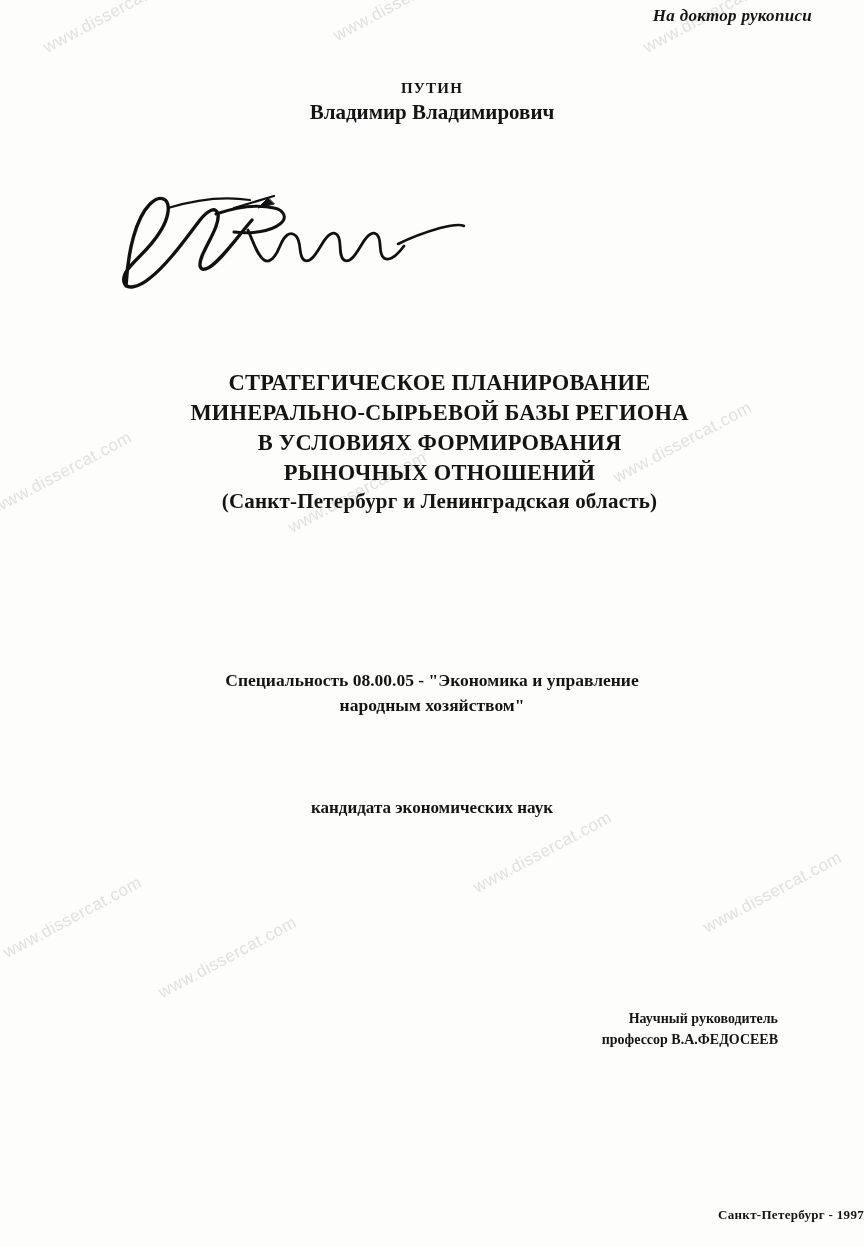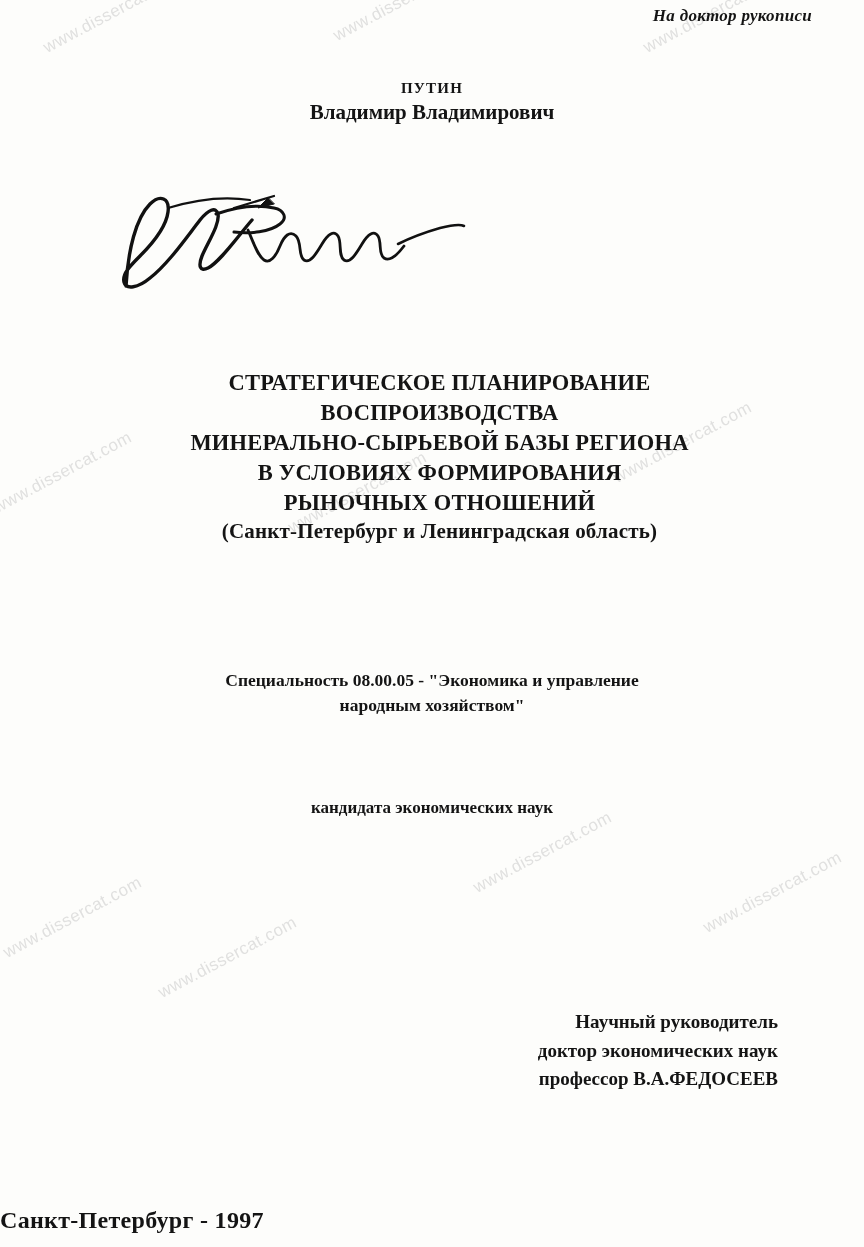--- a/index.html
+++ b/index.html
@@ -172,7 +172,6 @@
 
   <div class="title">
     <span class="line">СТРАТЕГИЧЕСКОЕ ПЛАНИРОВАНИЕ</span>
-    <span class="line">ВОСПРОИЗВОДСТВА</span>
     <span class="line">МИНЕРАЛЬНО-СЫРЬЕВОЙ БАЗЫ РЕГИОНА</span>
     <span class="line">В УСЛОВИЯХ ФОРМИРОВАНИЯ</span>
     <span class="line">РЫНОЧНЫХ ОТНОШЕНИЙ</span>

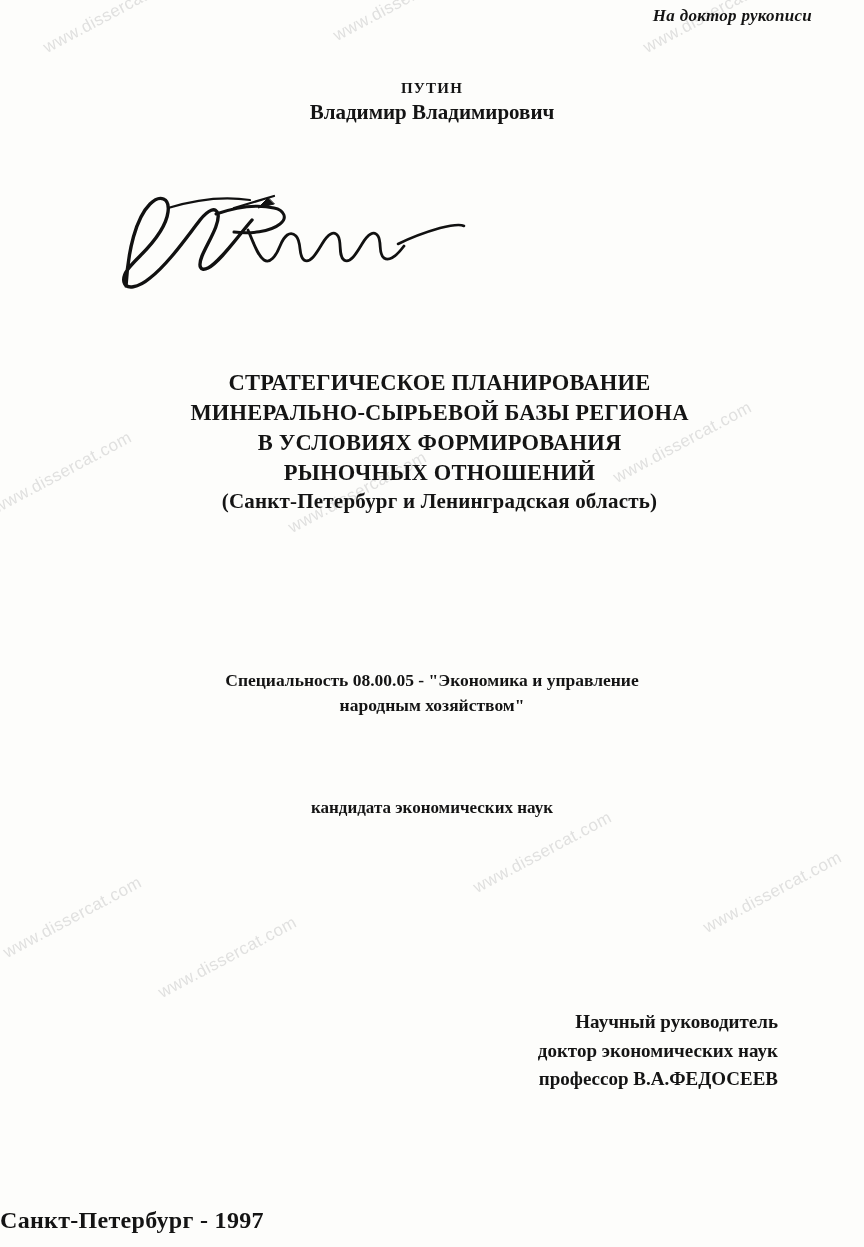--- a/index.html
+++ b/index.html
@@ -116,7 +116,7 @@
     right: 86px;
     text-align: right;
     font-weight: bold;
-    font-size: 19px;
+    font-size: 14px;
     line-height: 1.5;
   }
 

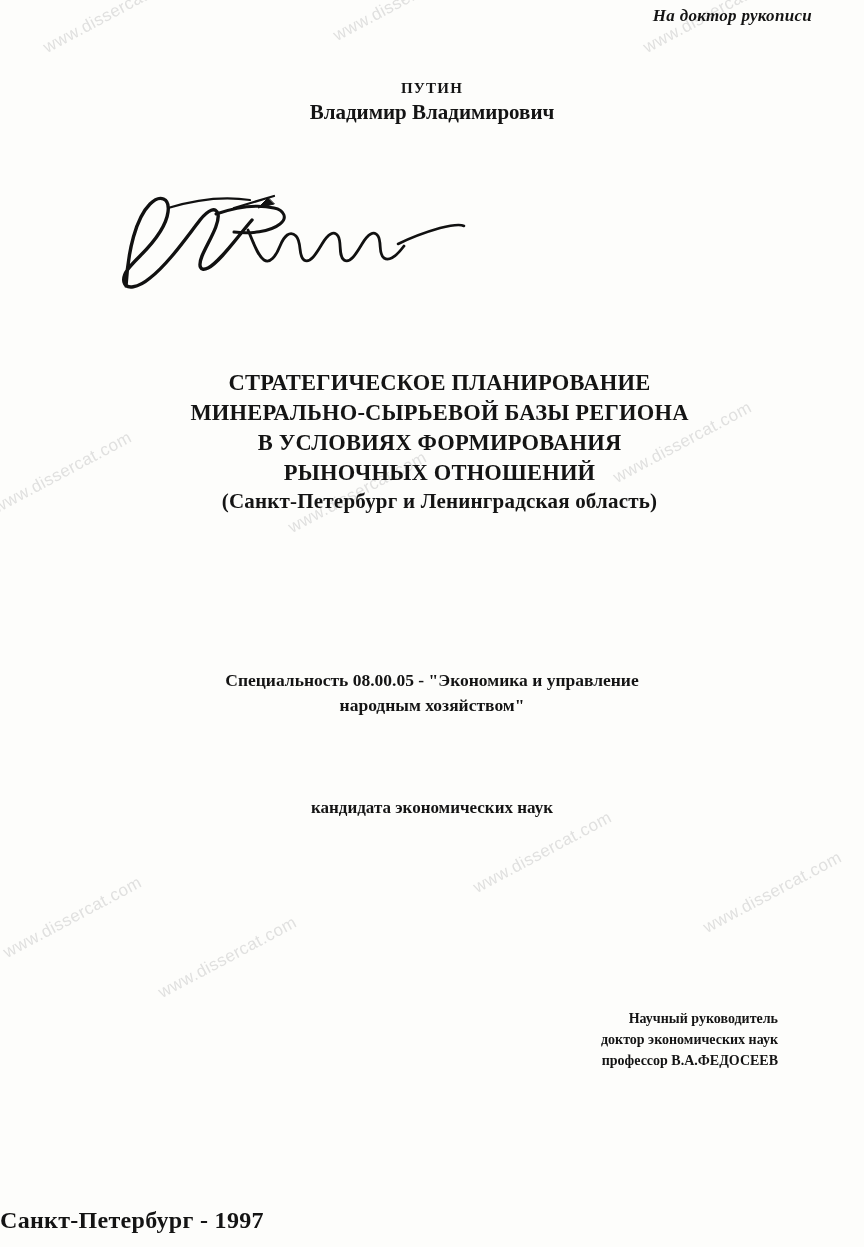--- a/index.html
+++ b/index.html
@@ -189,7 +189,6 @@
 
   <div class="supervisor">
     <div>Научный руководитель</div>
-    <div>доктор экономических наук</div>
     <div>профессор В.А.ФЕДОСЕЕВ</div>
   </div>
 

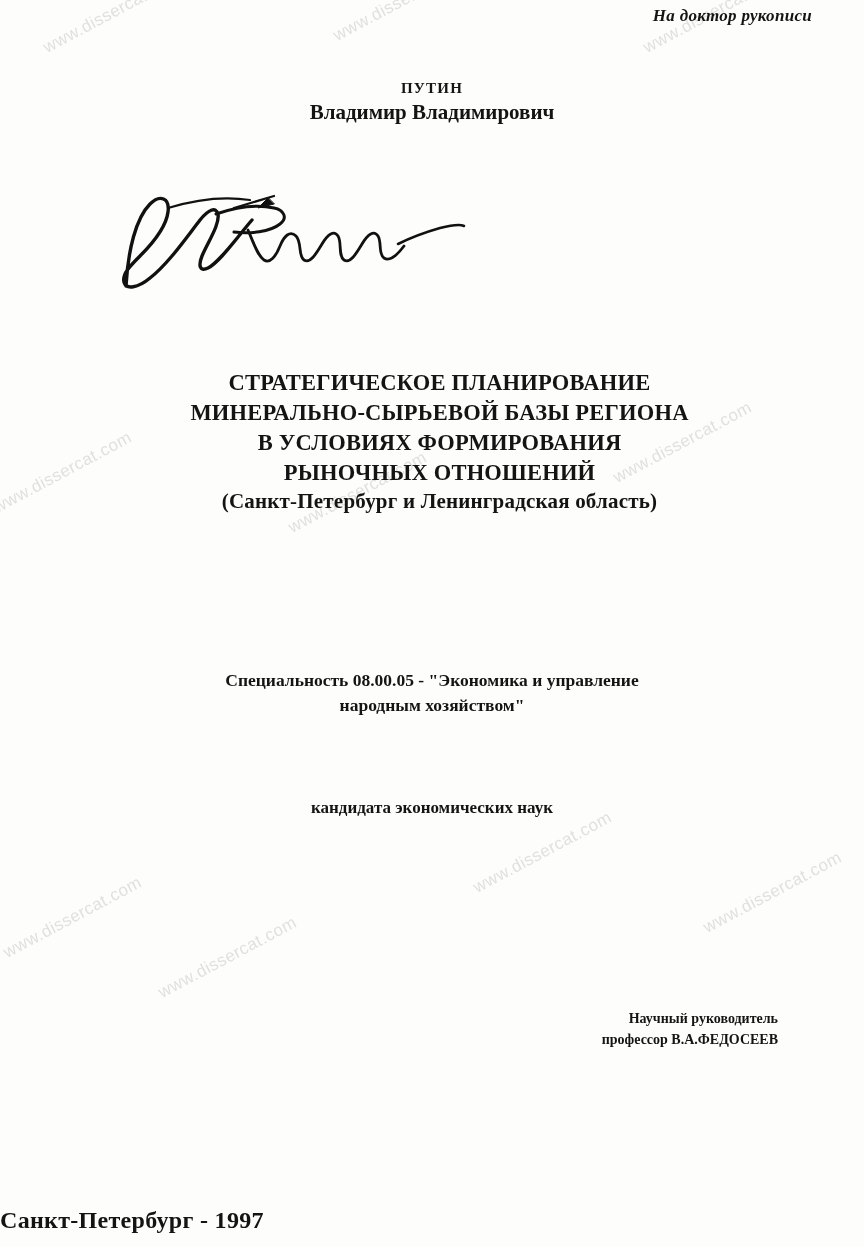--- a/index.html
+++ b/index.html
@@ -125,9 +125,9 @@
     top: 1207px;
     left: 0;
     width: 100%;
-    text-align: left;
+    text-align: right;
     font-weight: bold;
-    font-size: 24px;
+    font-size: 13px;
     letter-spacing: .3px;
   }
 </style>

